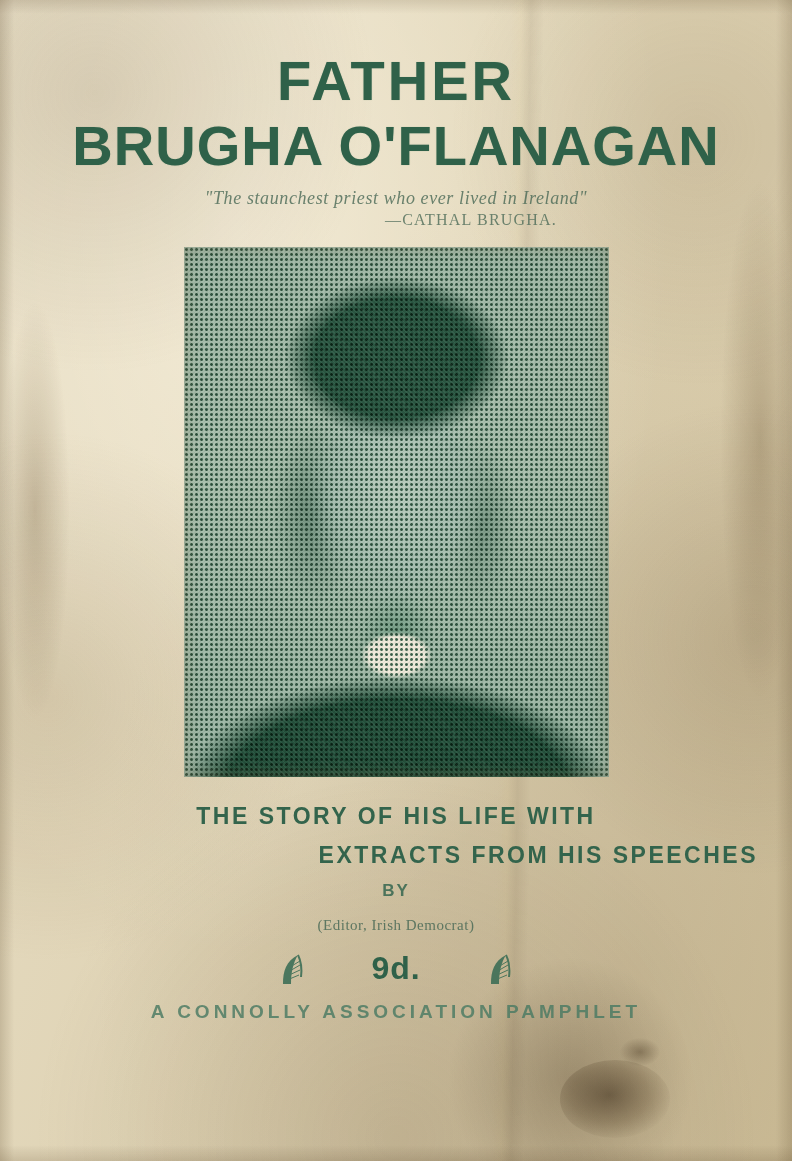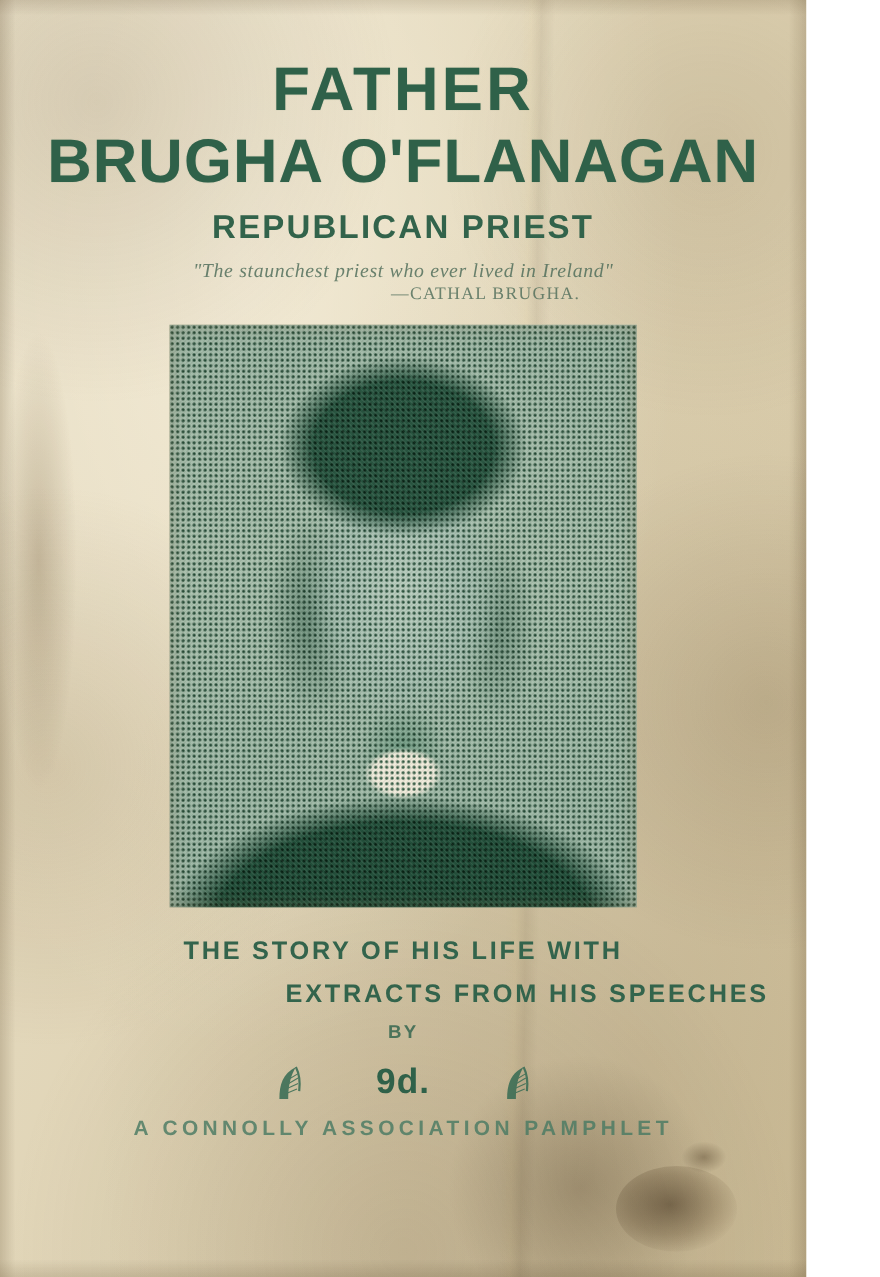--- a/index.html
+++ b/index.html
@@ -16,7 +16,7 @@
 
   #cover {
     position: relative;
-    width: 733px;
+    width: 792px;
     height: 1161px;
     box-sizing: border-box;
     background:

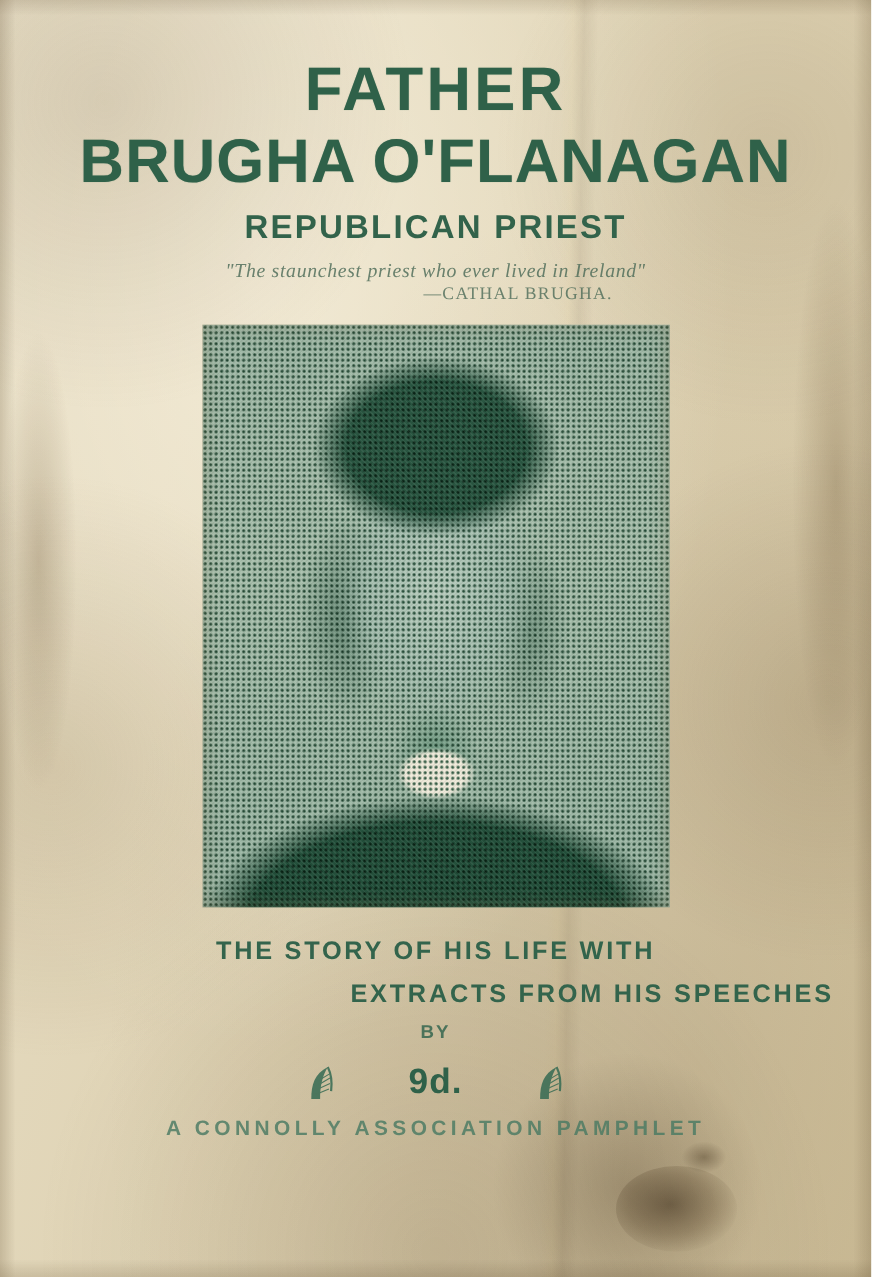--- a/index.html
+++ b/index.html
@@ -296,7 +296,6 @@
 
     <h1 id="title-line1">FATHER</h1>
     <h1 id="title-line2">BRUGHA O'FLANAGAN</h1>
-    <h2 id="subtitle">REPUBLICAN PRIEST</h2>
 
     <p id="quote">"The staunchest priest who ever lived in Ireland"</p>
     <p id="quote-attrib">—CATHAL BRUGHA.</p>

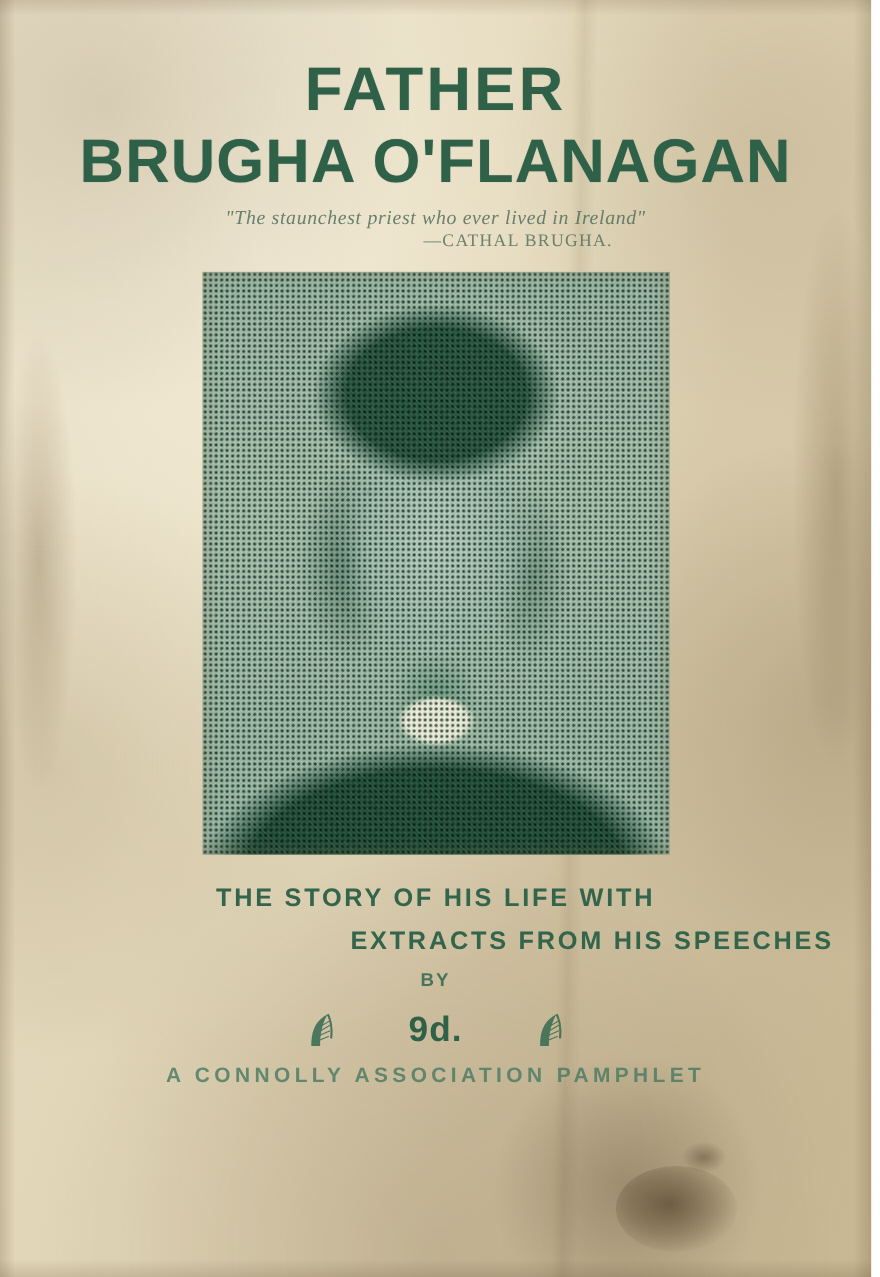--- a/index.html
+++ b/index.html
@@ -312,6 +312,7 @@
     <p id="story-line1">THE STORY OF HIS LIFE WITH</p>
     <p id="story-line2">EXTRACTS FROM HIS SPEECHES</p>
     <p id="by-word">BY</p>
+    <p id="author-note">(Editor, Irish Democrat)</p>
 
     <div id="price-row">
       <span class="harp-icon">

